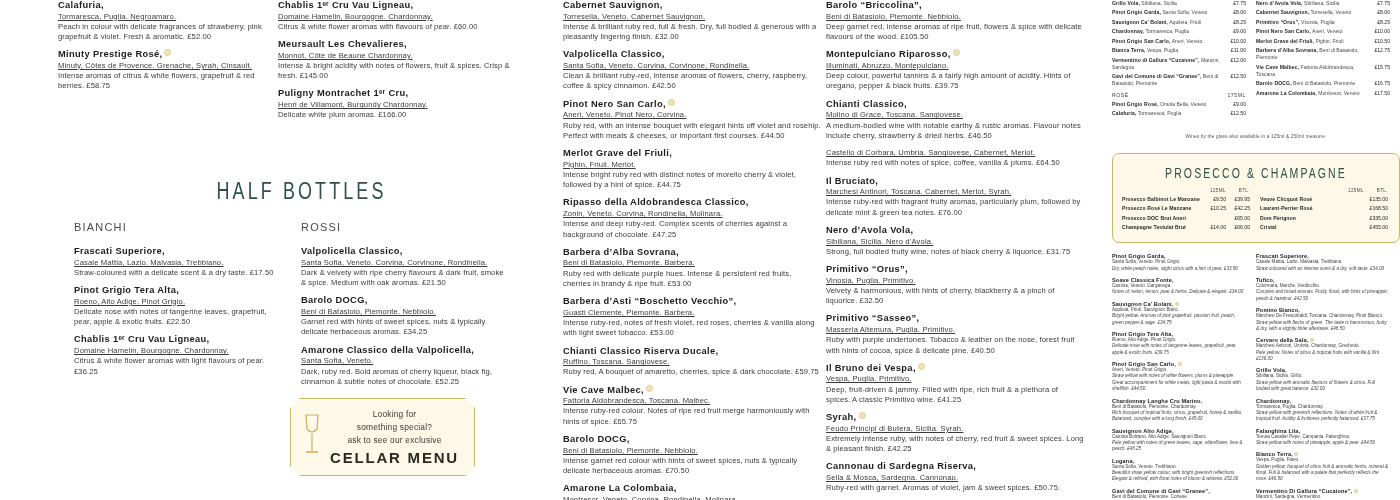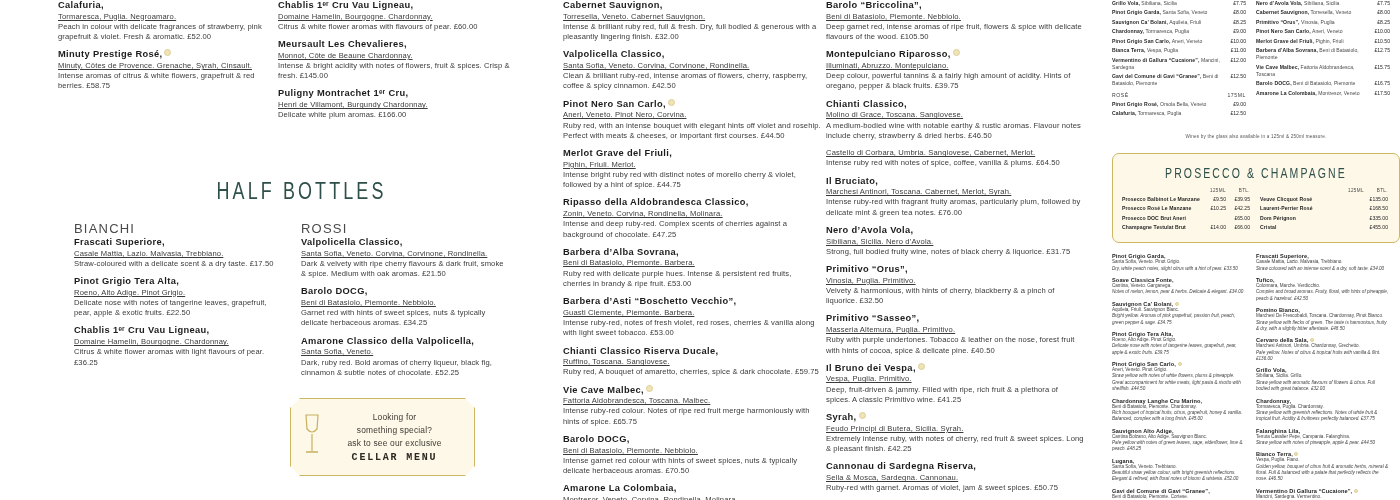--- a/index.html
+++ b/index.html
@@ -46,7 +46,7 @@
     transform: scaleX(.78); transform-origin: center;
   }
   .cat-label {
-    font-size: 13px; letter-spacing: 1.2px; color: #4a4a4a; margin-bottom: 1px;
+    font-size: 11px; letter-spacing: 1.2px; color: #4a4a4a; margin-bottom: 13px;
   }
 
   

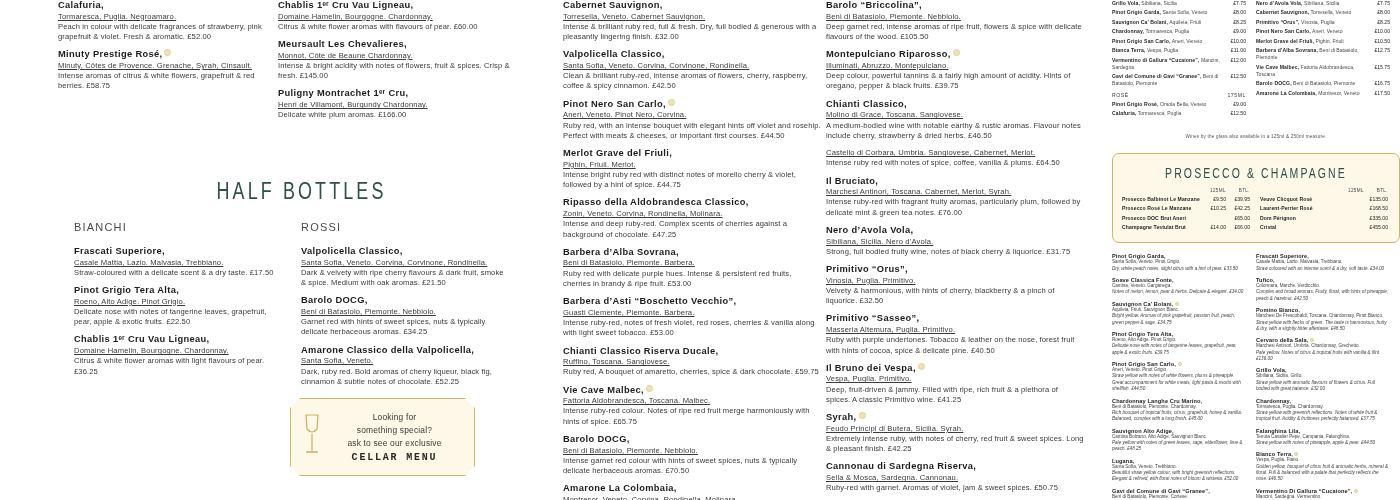--- a/index.html
+++ b/index.html
@@ -66,8 +66,8 @@
   #cellar-tag .glass-ico { width: 22px; }
   #cellar-tag .tag-text { flex: 1; text-align: center; padding-right: 8px; }
   .tag-line { font-size: 8.4px; color: #3d3a33; line-height: 1.55; letter-spacing: .2px; }
-  .tag-cta  { font-size: 10px; font-weight: bold; letter-spacing: 1.8px;
-              color: #2b2822; margin-top: 2px; font-family: Liberation Mono, monospace; }
+  .tag-cta  { font-size: 15px; font-weight: bold; letter-spacing: 1.8px;
+              color: #2b2822; margin-top: 2px; }
 
   
   #right-panel { position: absolute; left: 1112px; top: 0; width: 288px; height: 500px; }

